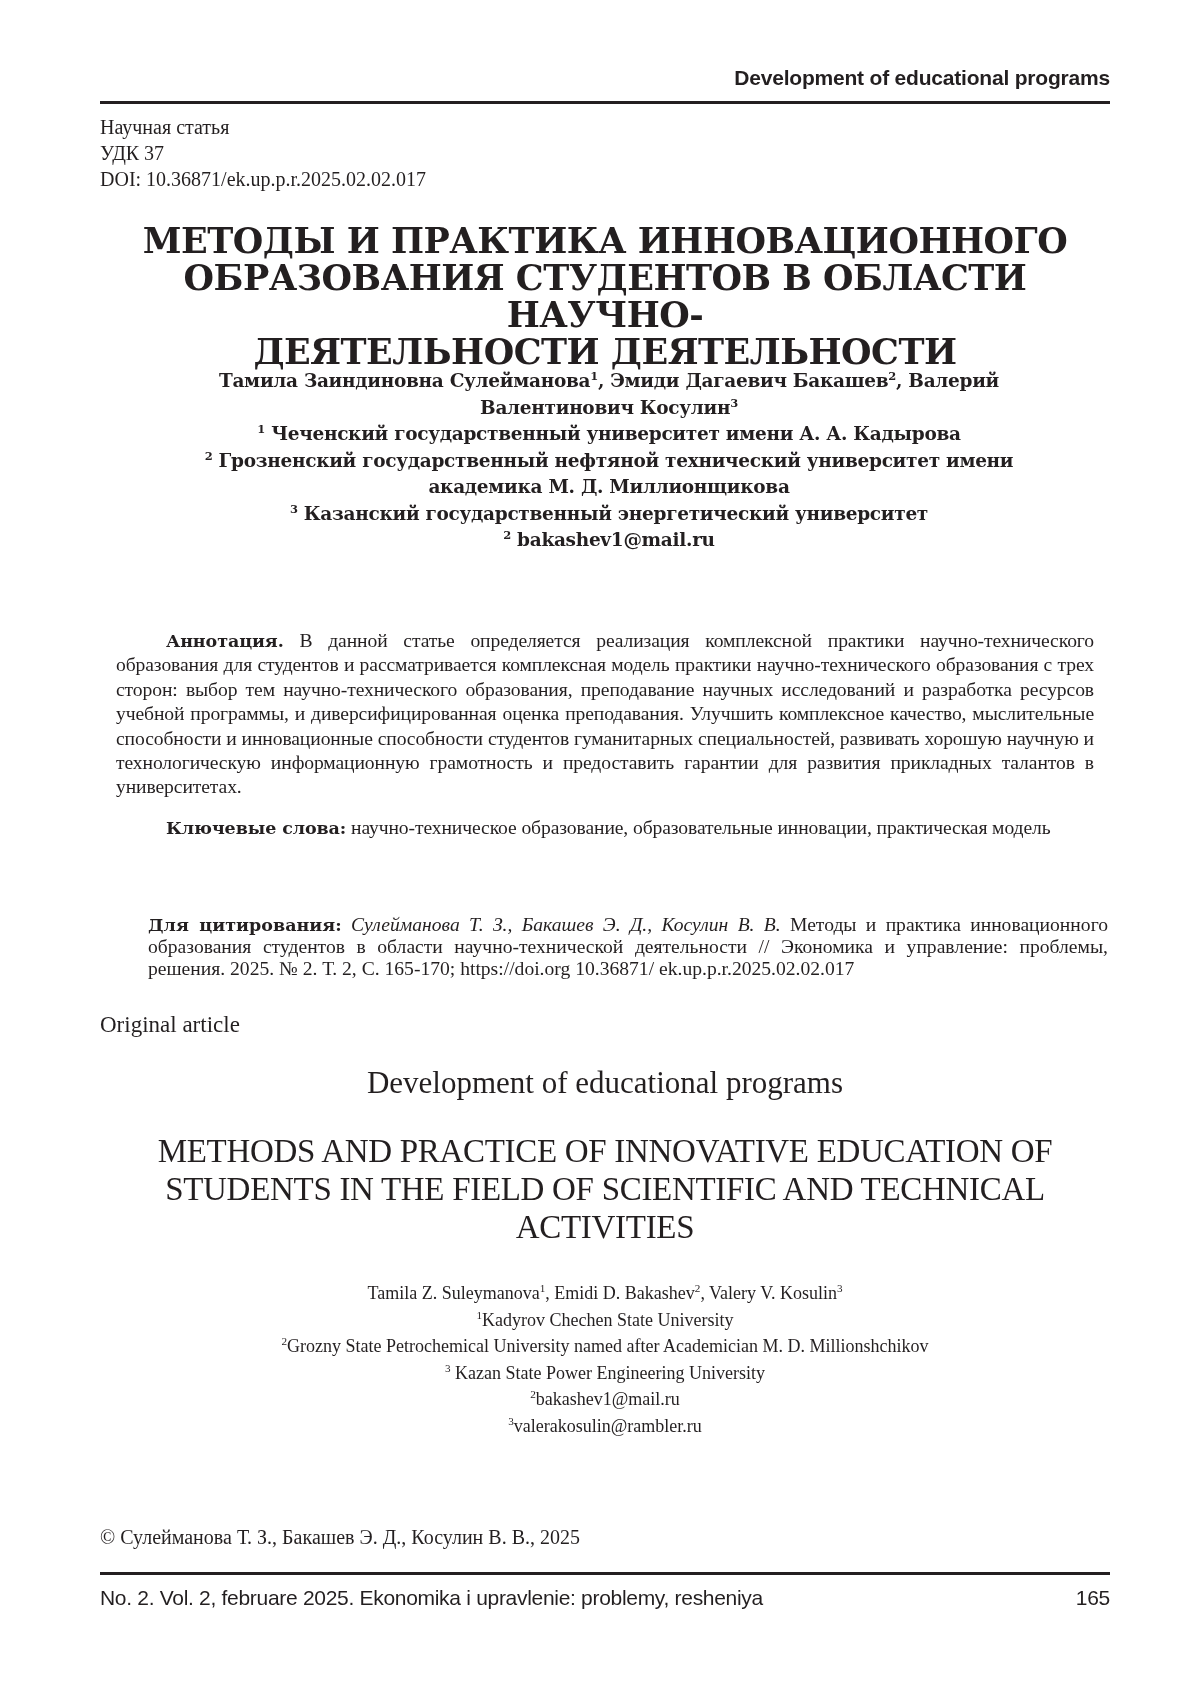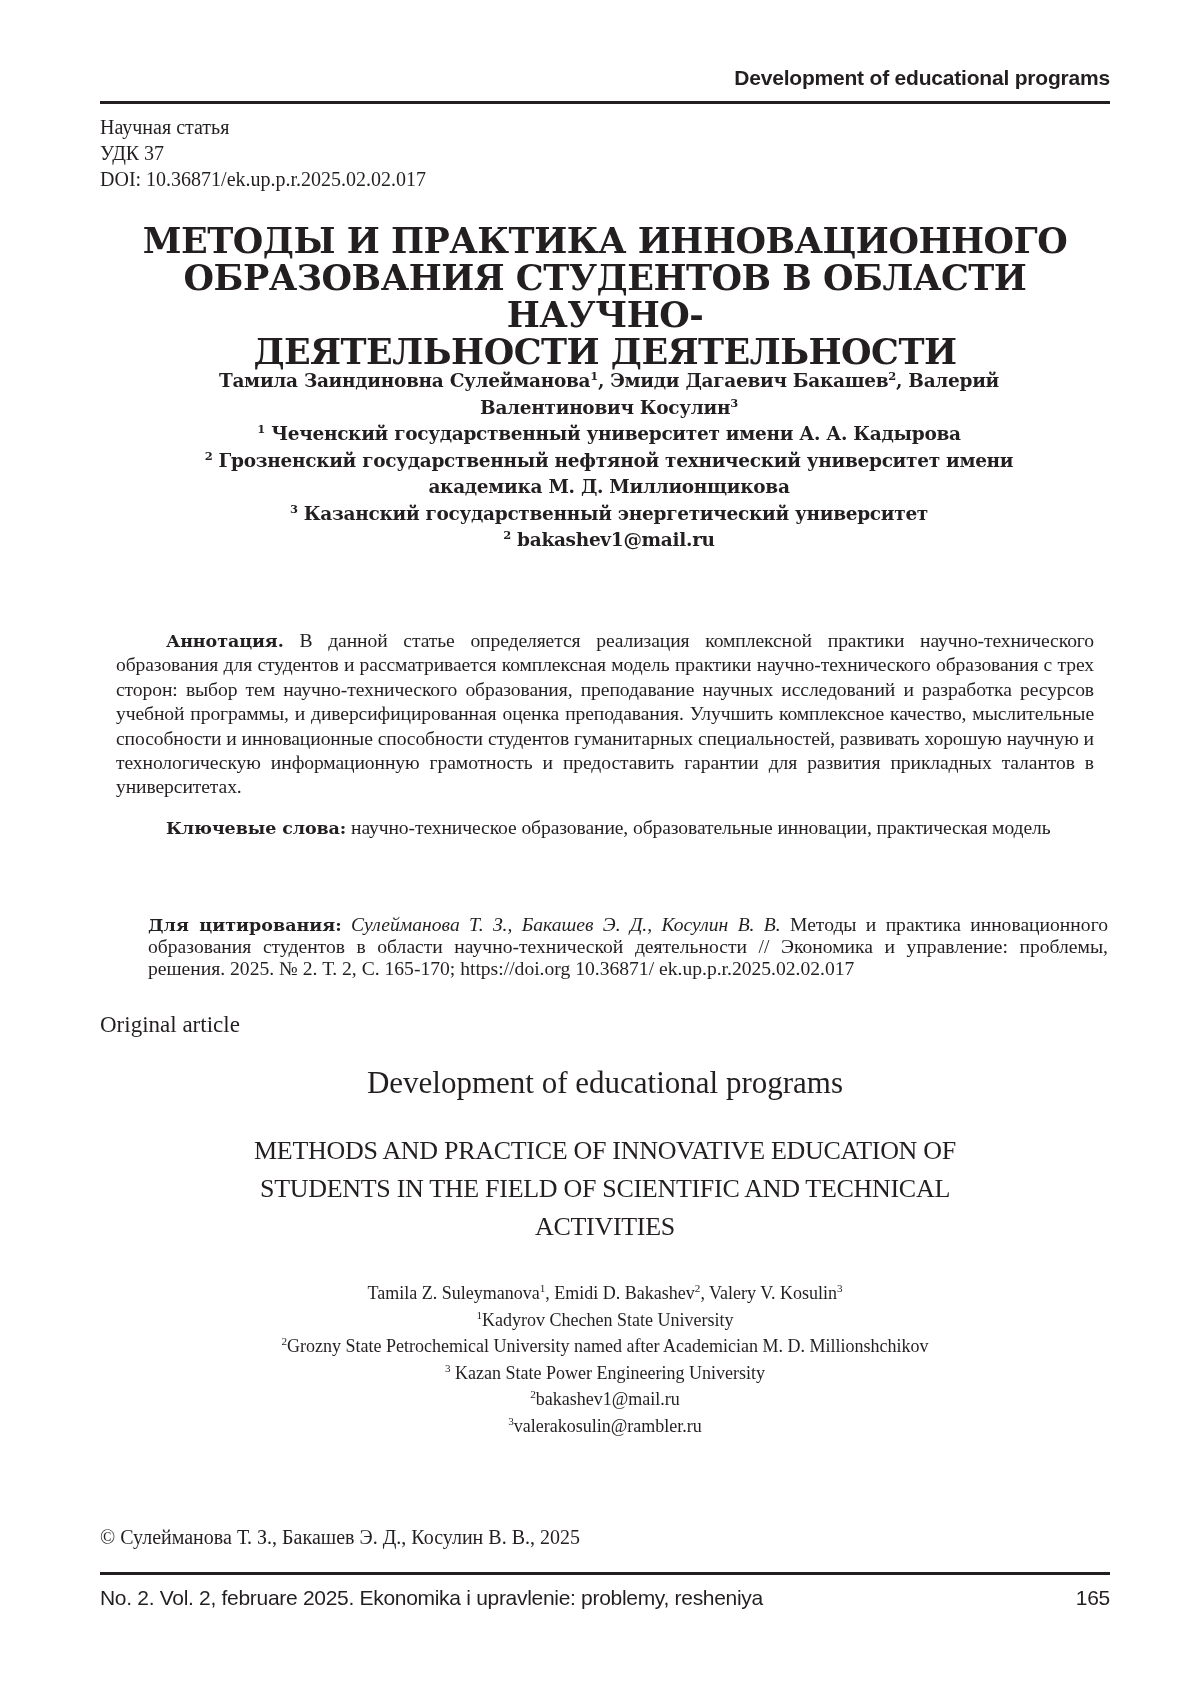--- a/index.html
+++ b/index.html
@@ -46,7 +46,7 @@
     }
     .title-en {
       position: absolute; left: 0; top: 1132px; width: 1010px; text-align: center;
-      font-family: "Liberation Serif", serif; font-size: 26px; line-height: 38px; letter-spacing: -0.3px;
+      font-family: "Liberation Serif", serif; font-size: 33px; line-height: 38px; letter-spacing: -0.3px;
     }
     .authors-en {
       position: absolute; left: 0; top: 1280px; width: 1010px; text-align: center;

